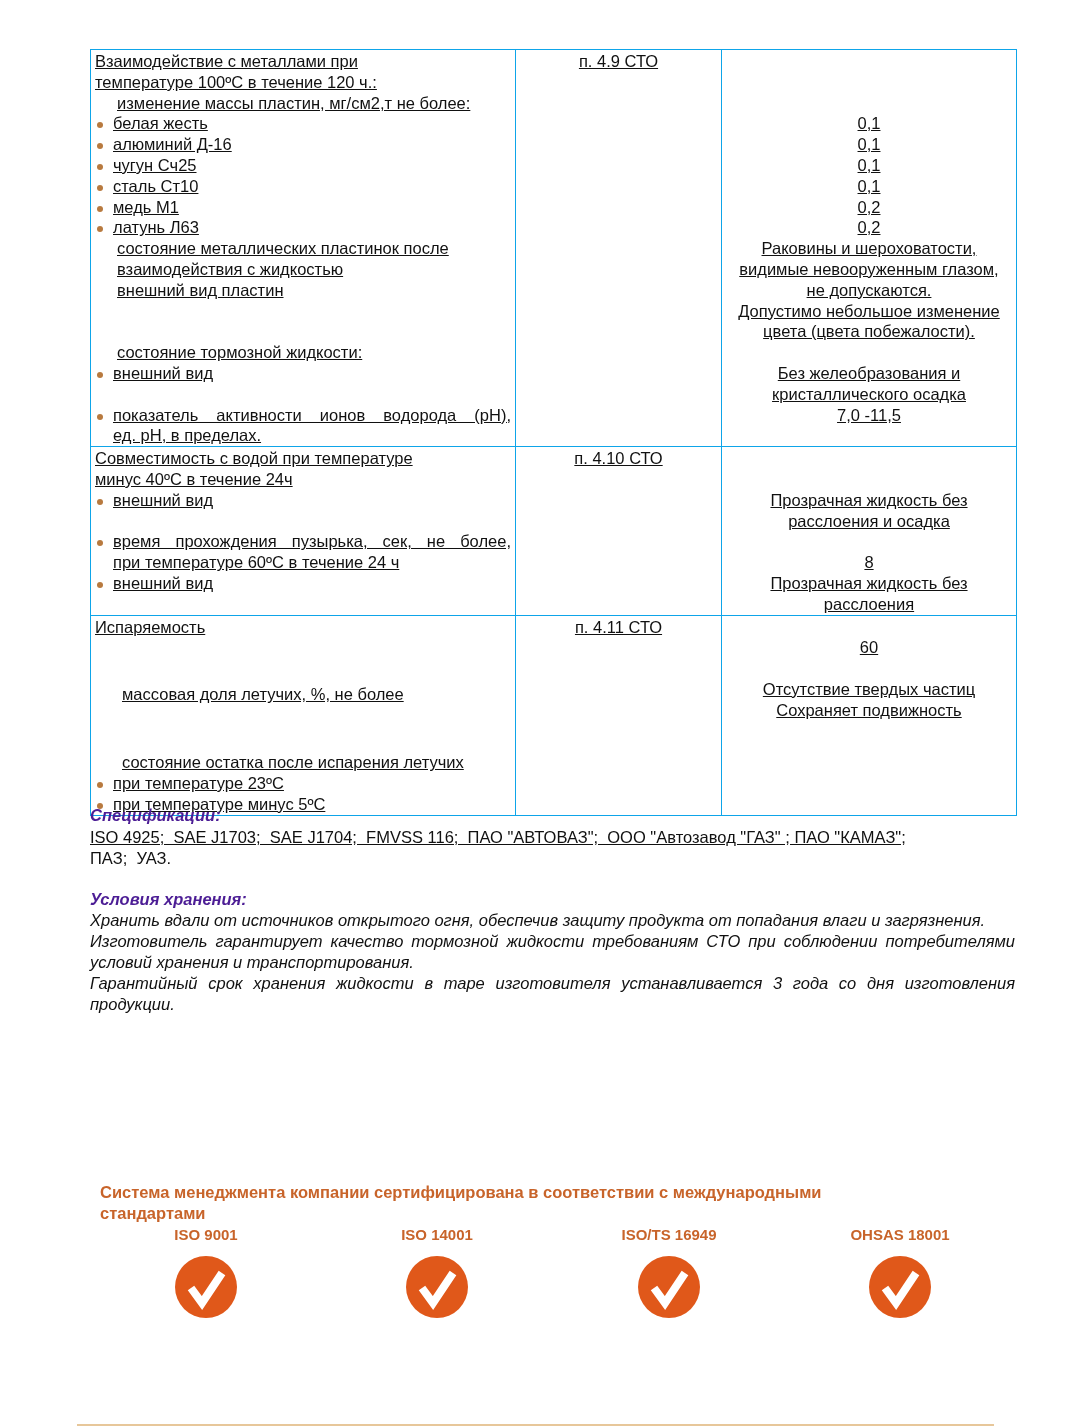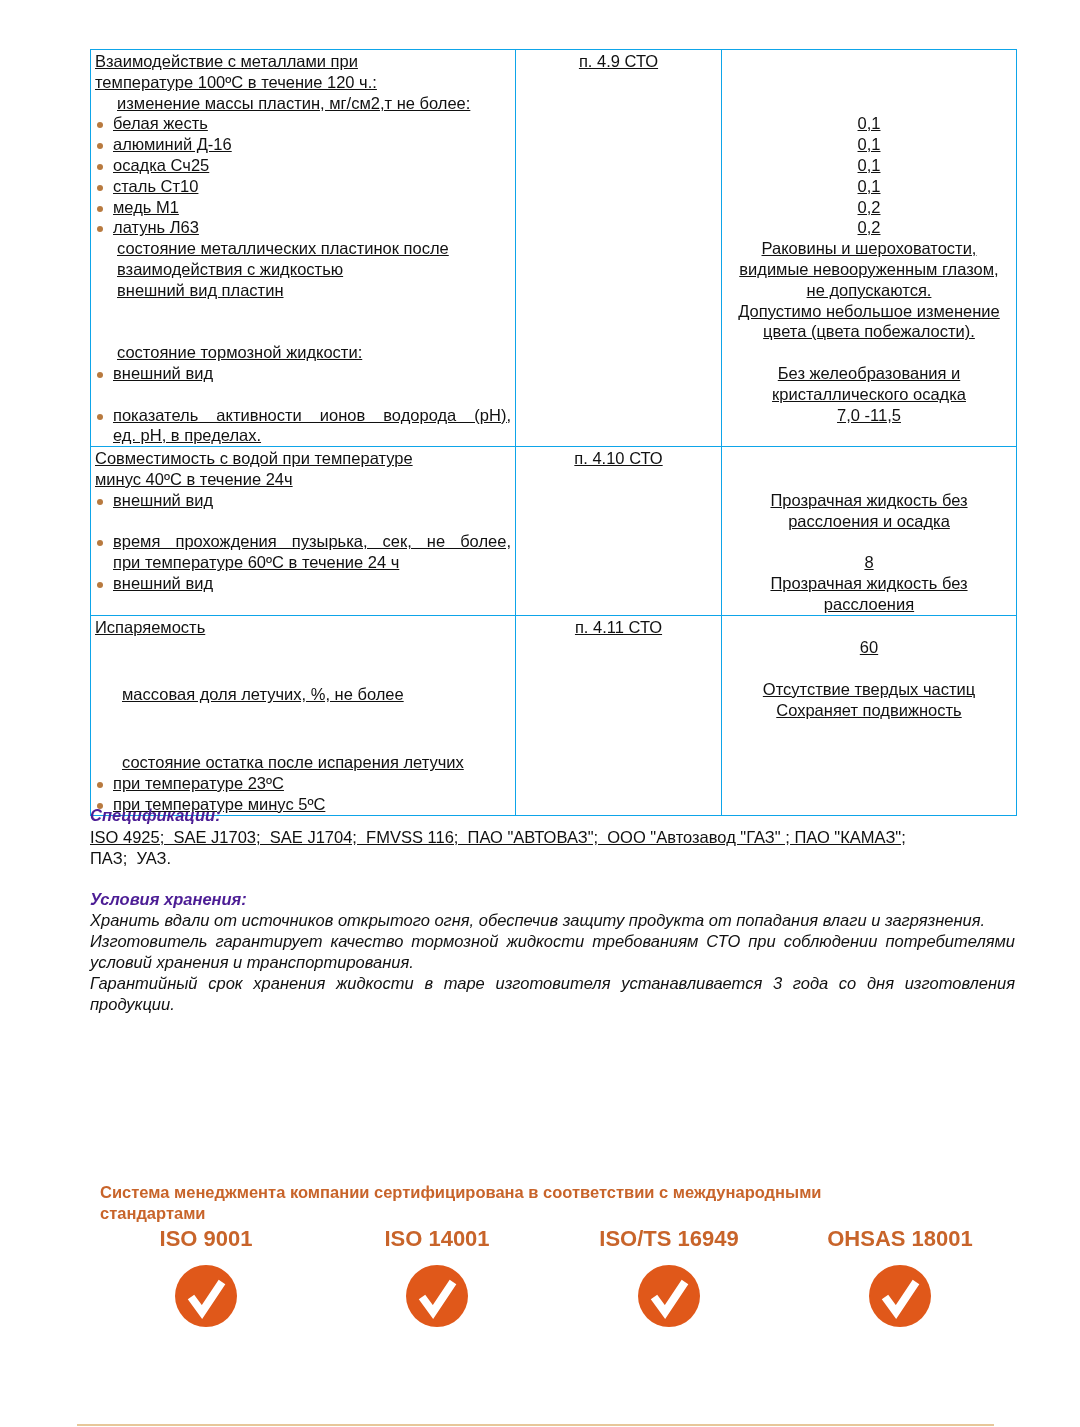--- a/index.html
+++ b/index.html
@@ -38,7 +38,7 @@
           <span class="ln ind">изменение массы пластин, мг/см2,т не более:</span>
           <span class="ln bul">белая жесть</span>
           <span class="ln bul">алюминий Д-16</span>
-          <span class="ln bul">осадка Сч25</span>
+          <span class="ln bul">чугун Сч25</span>
           <span class="ln bul">сталь Ст10</span>
           <span class="ln bul">медь М1</span>
           <span class="ln bul">латунь Л63</span>

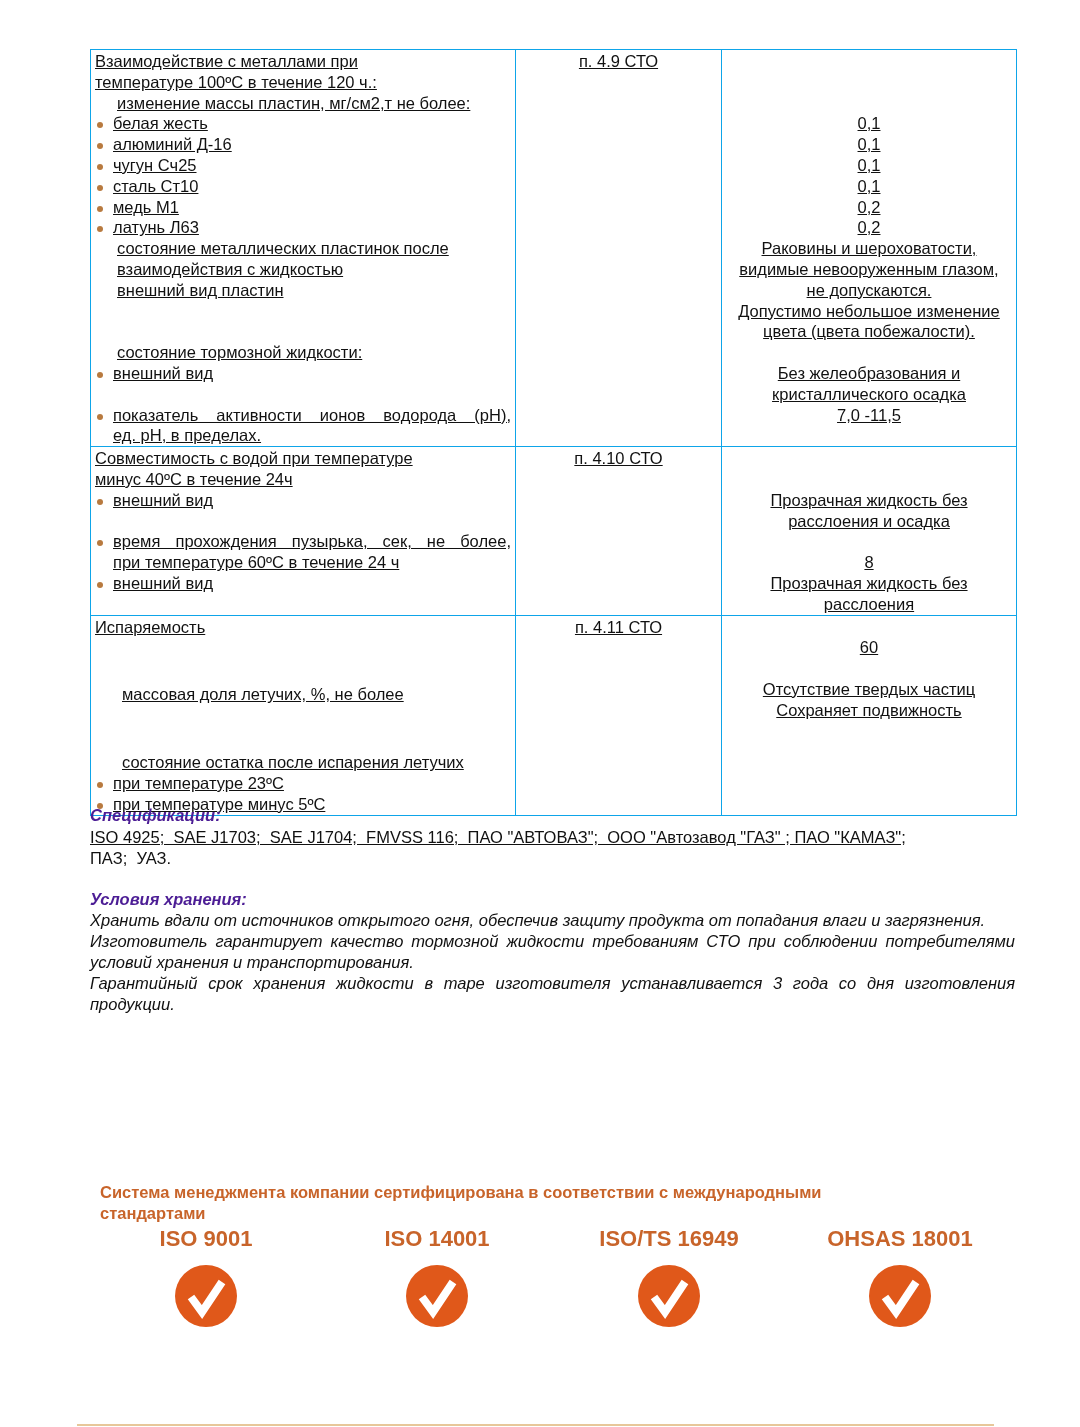--- a/index.html
+++ b/index.html
@@ -22,7 +22,7 @@
     .para p { margin: 0; text-align: justify; font-style: italic; }
     .cert-title { position: absolute; left: 100px; top: 1182px; width: 820px; font-weight: bold; color: #c8642a; font-size: 16.5px; line-height: 21px; }
     .cert { position: absolute; top: 1226px; width: 160px; text-align: center; }
-    .cert-label { font-weight: bold; color: #c8642a; font-size: 22px; display: block; }
+    .cert-label { font-weight: bold; color: #c8642a; font-size: 15px; display: block; }
     .cert-badge { width: 64px; height: 64px; margin: 12px auto 0 auto; display: block; }
     .footer-line { position: absolute; left: 77px; top: 1424px; width: 917px; height: 2px; background: #e7c79a; }
   </style>

